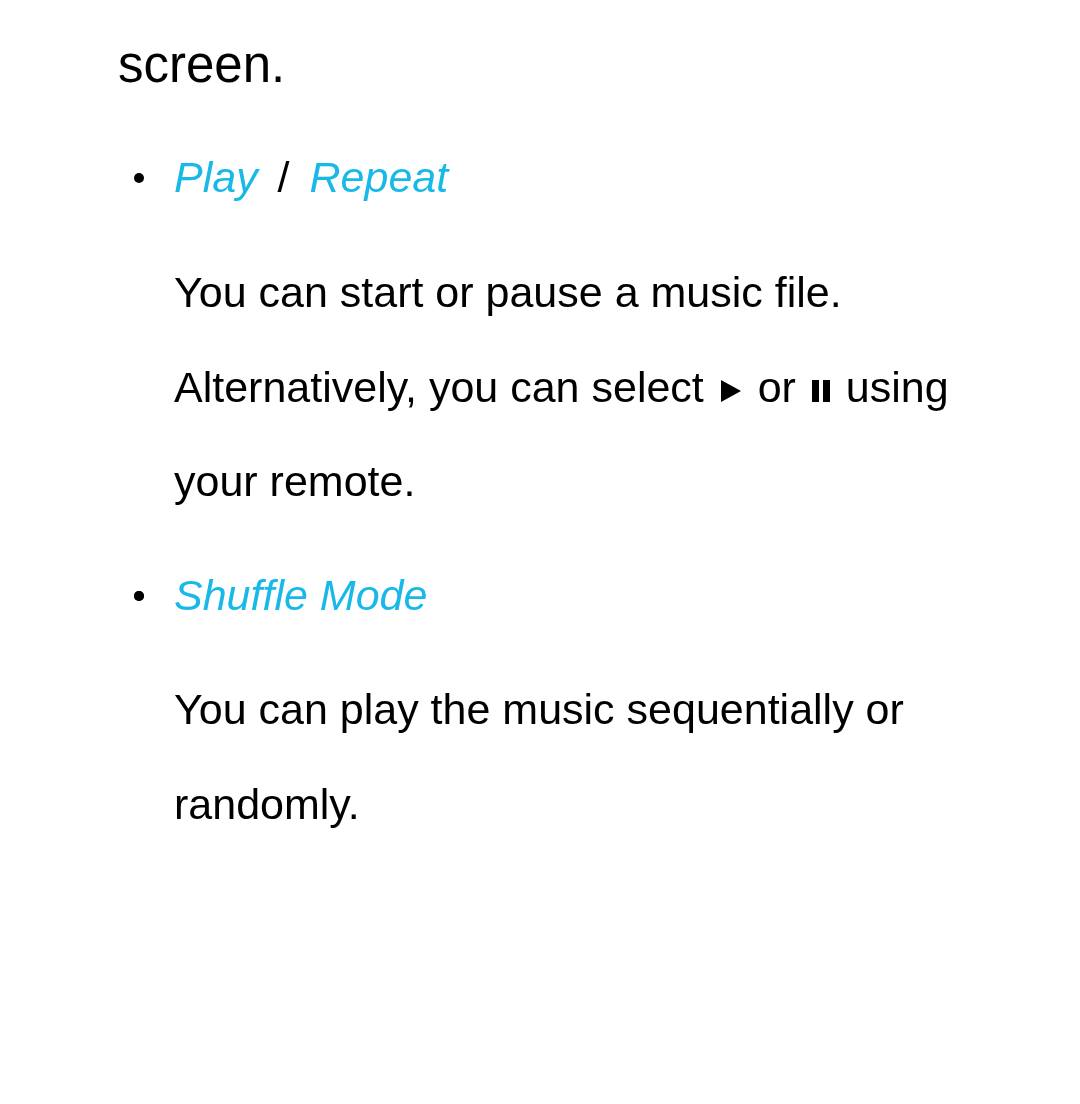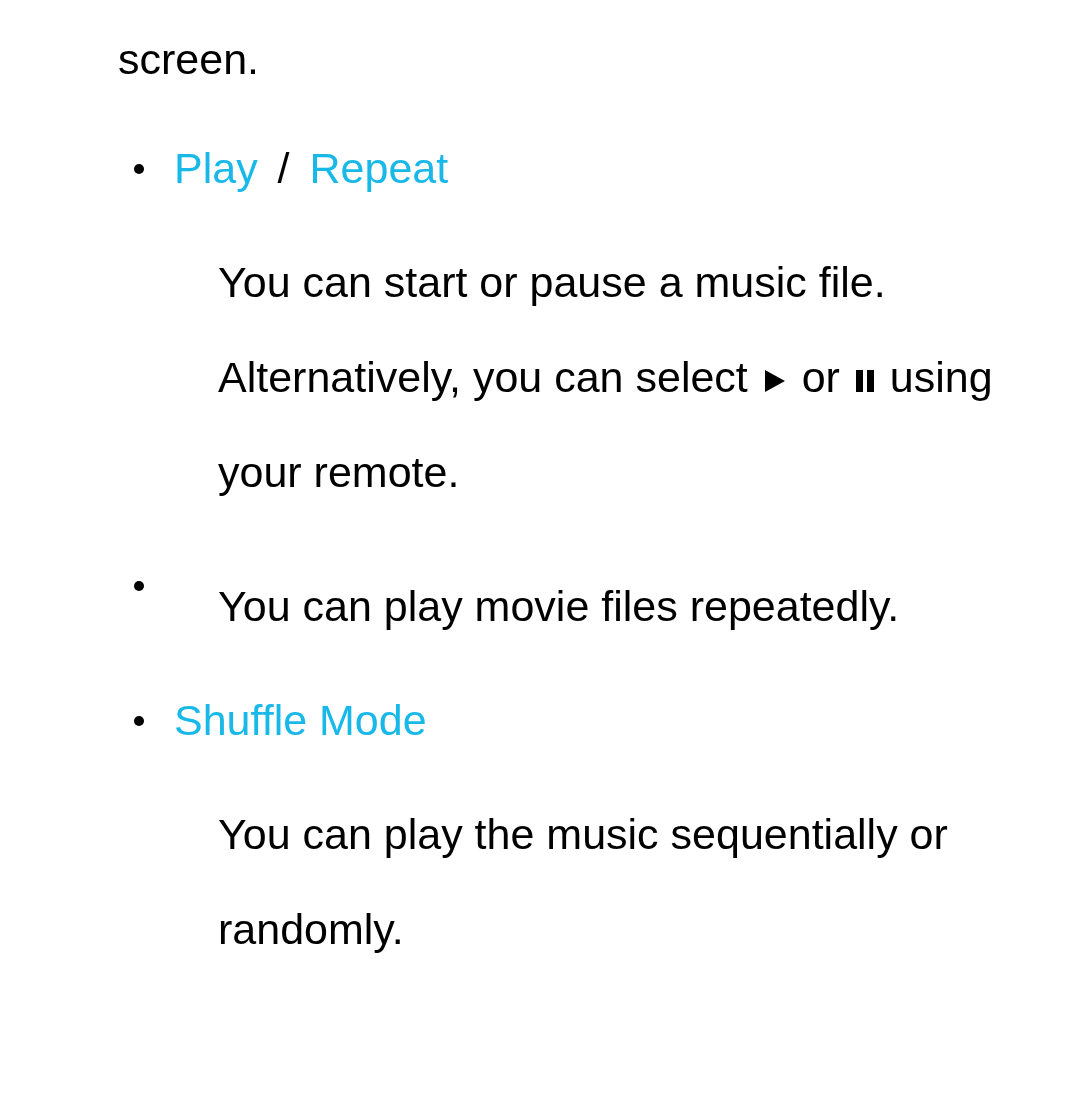--- a/index.html
+++ b/index.html
@@ -15,7 +15,7 @@
       padding: 34px 60px 0 118px;
     }
     .lead {
-      font-size: 43px;
+      font-size: 51px;
       line-height: 1.2;
       margin-bottom: 56px;
     }

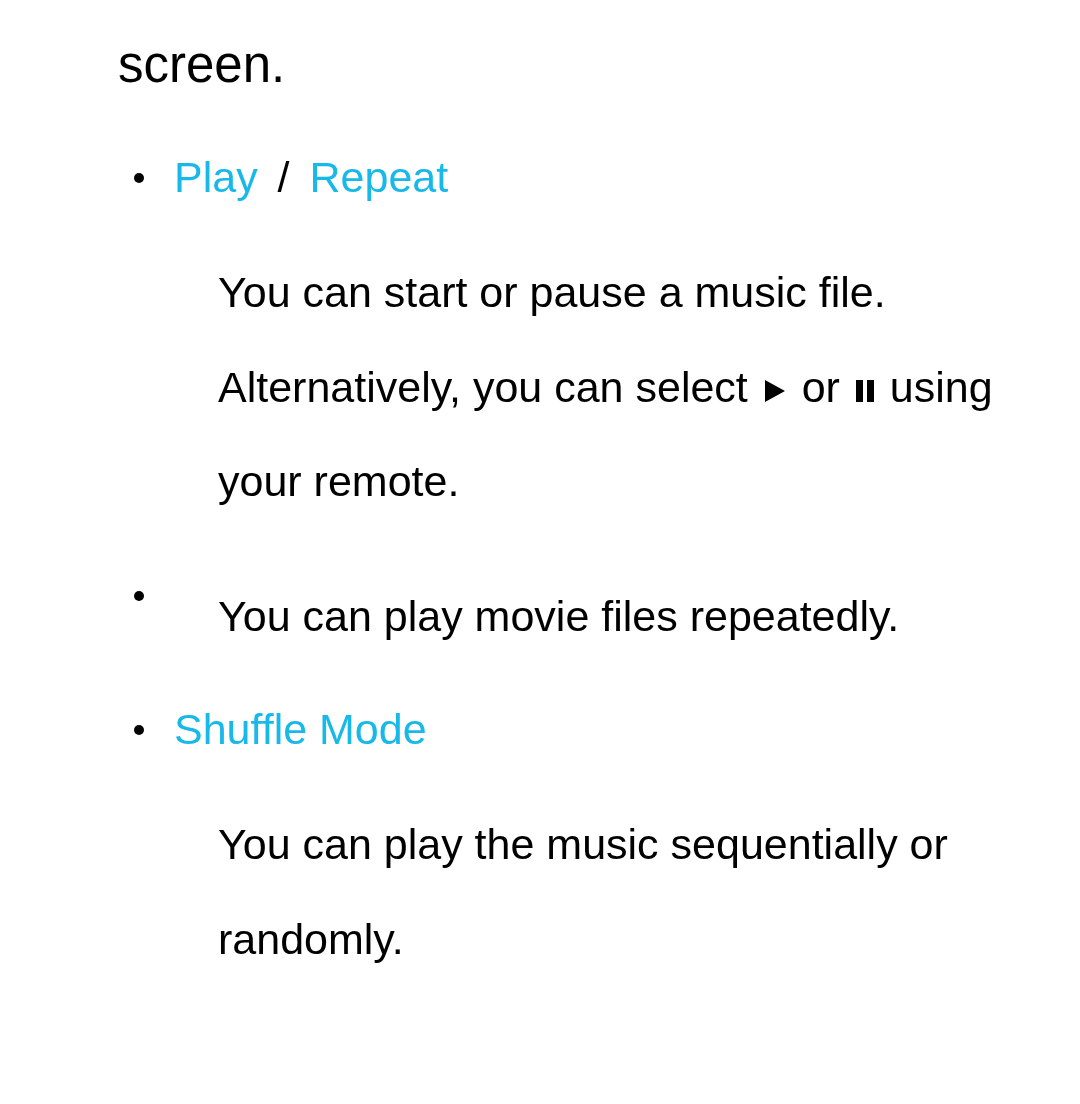--- a/index.html
+++ b/index.html
@@ -46,6 +46,7 @@
     }
     .link {
       color: #18b9e8;
+      font-style: italic;
     }
     .sep {
       color: #000;

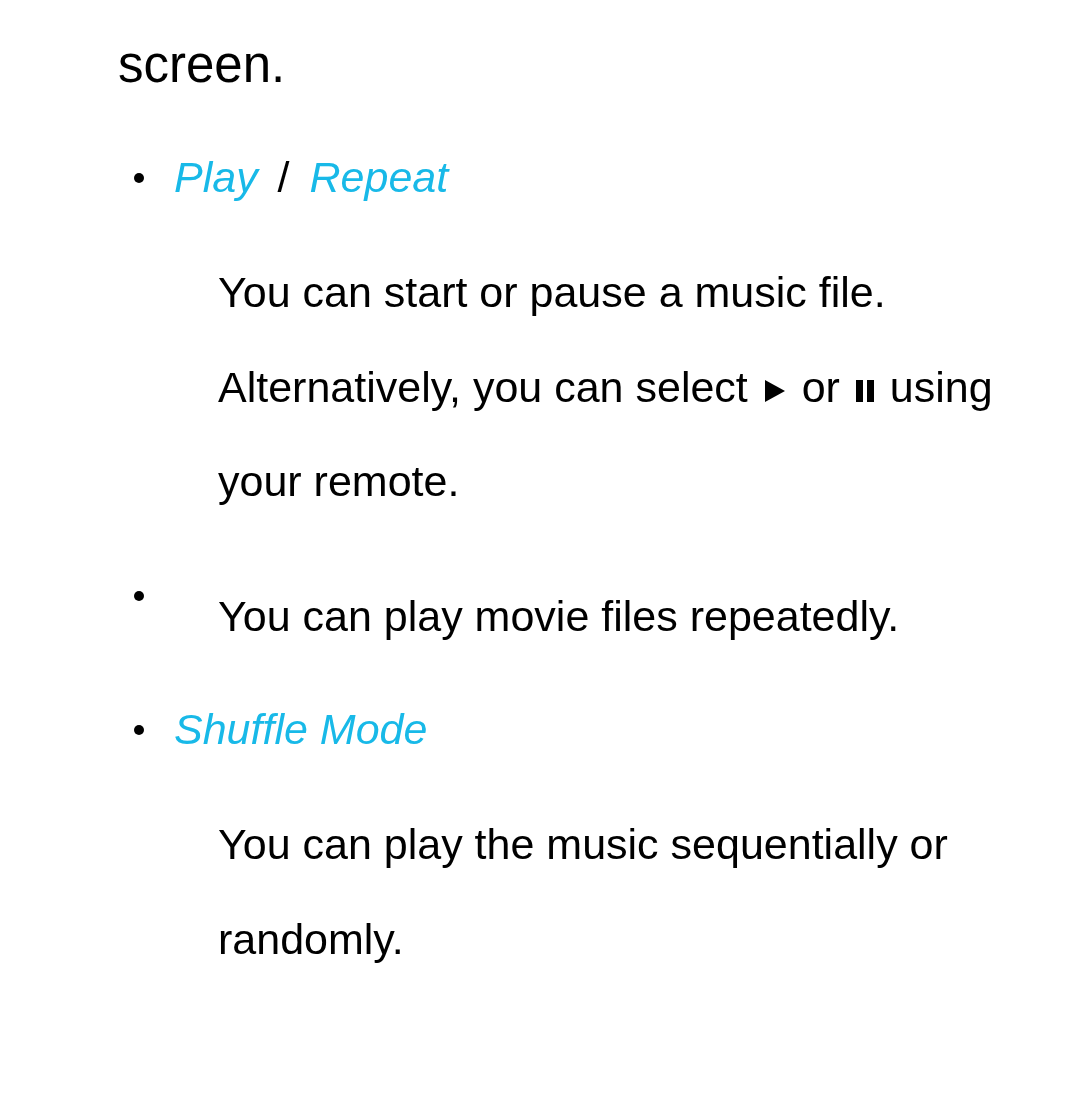--- a/index.html
+++ b/index.html
@@ -56,7 +56,6 @@
       font-size: 43px;
       line-height: 2.2;
       color: #000;
-      margin-left: 44px;
     }
     .icon-inline {
       display: inline-block;

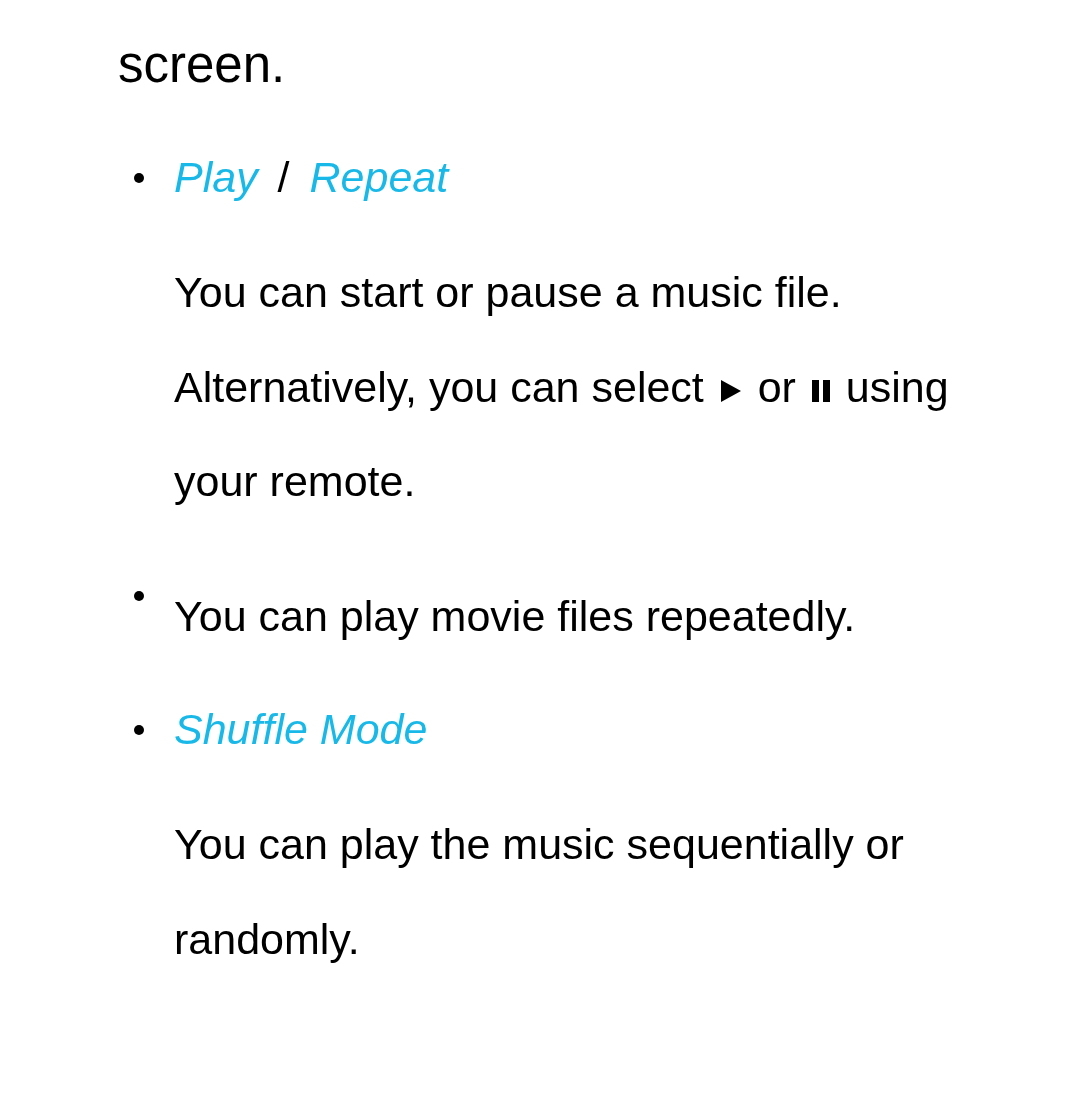--- a/index.html
+++ b/index.html
@@ -97,7 +97,6 @@
     </li>
 
     <li>
-      <p class="desc">You can play movie files repeatedly.</p>
     </li>
 
     <li>

